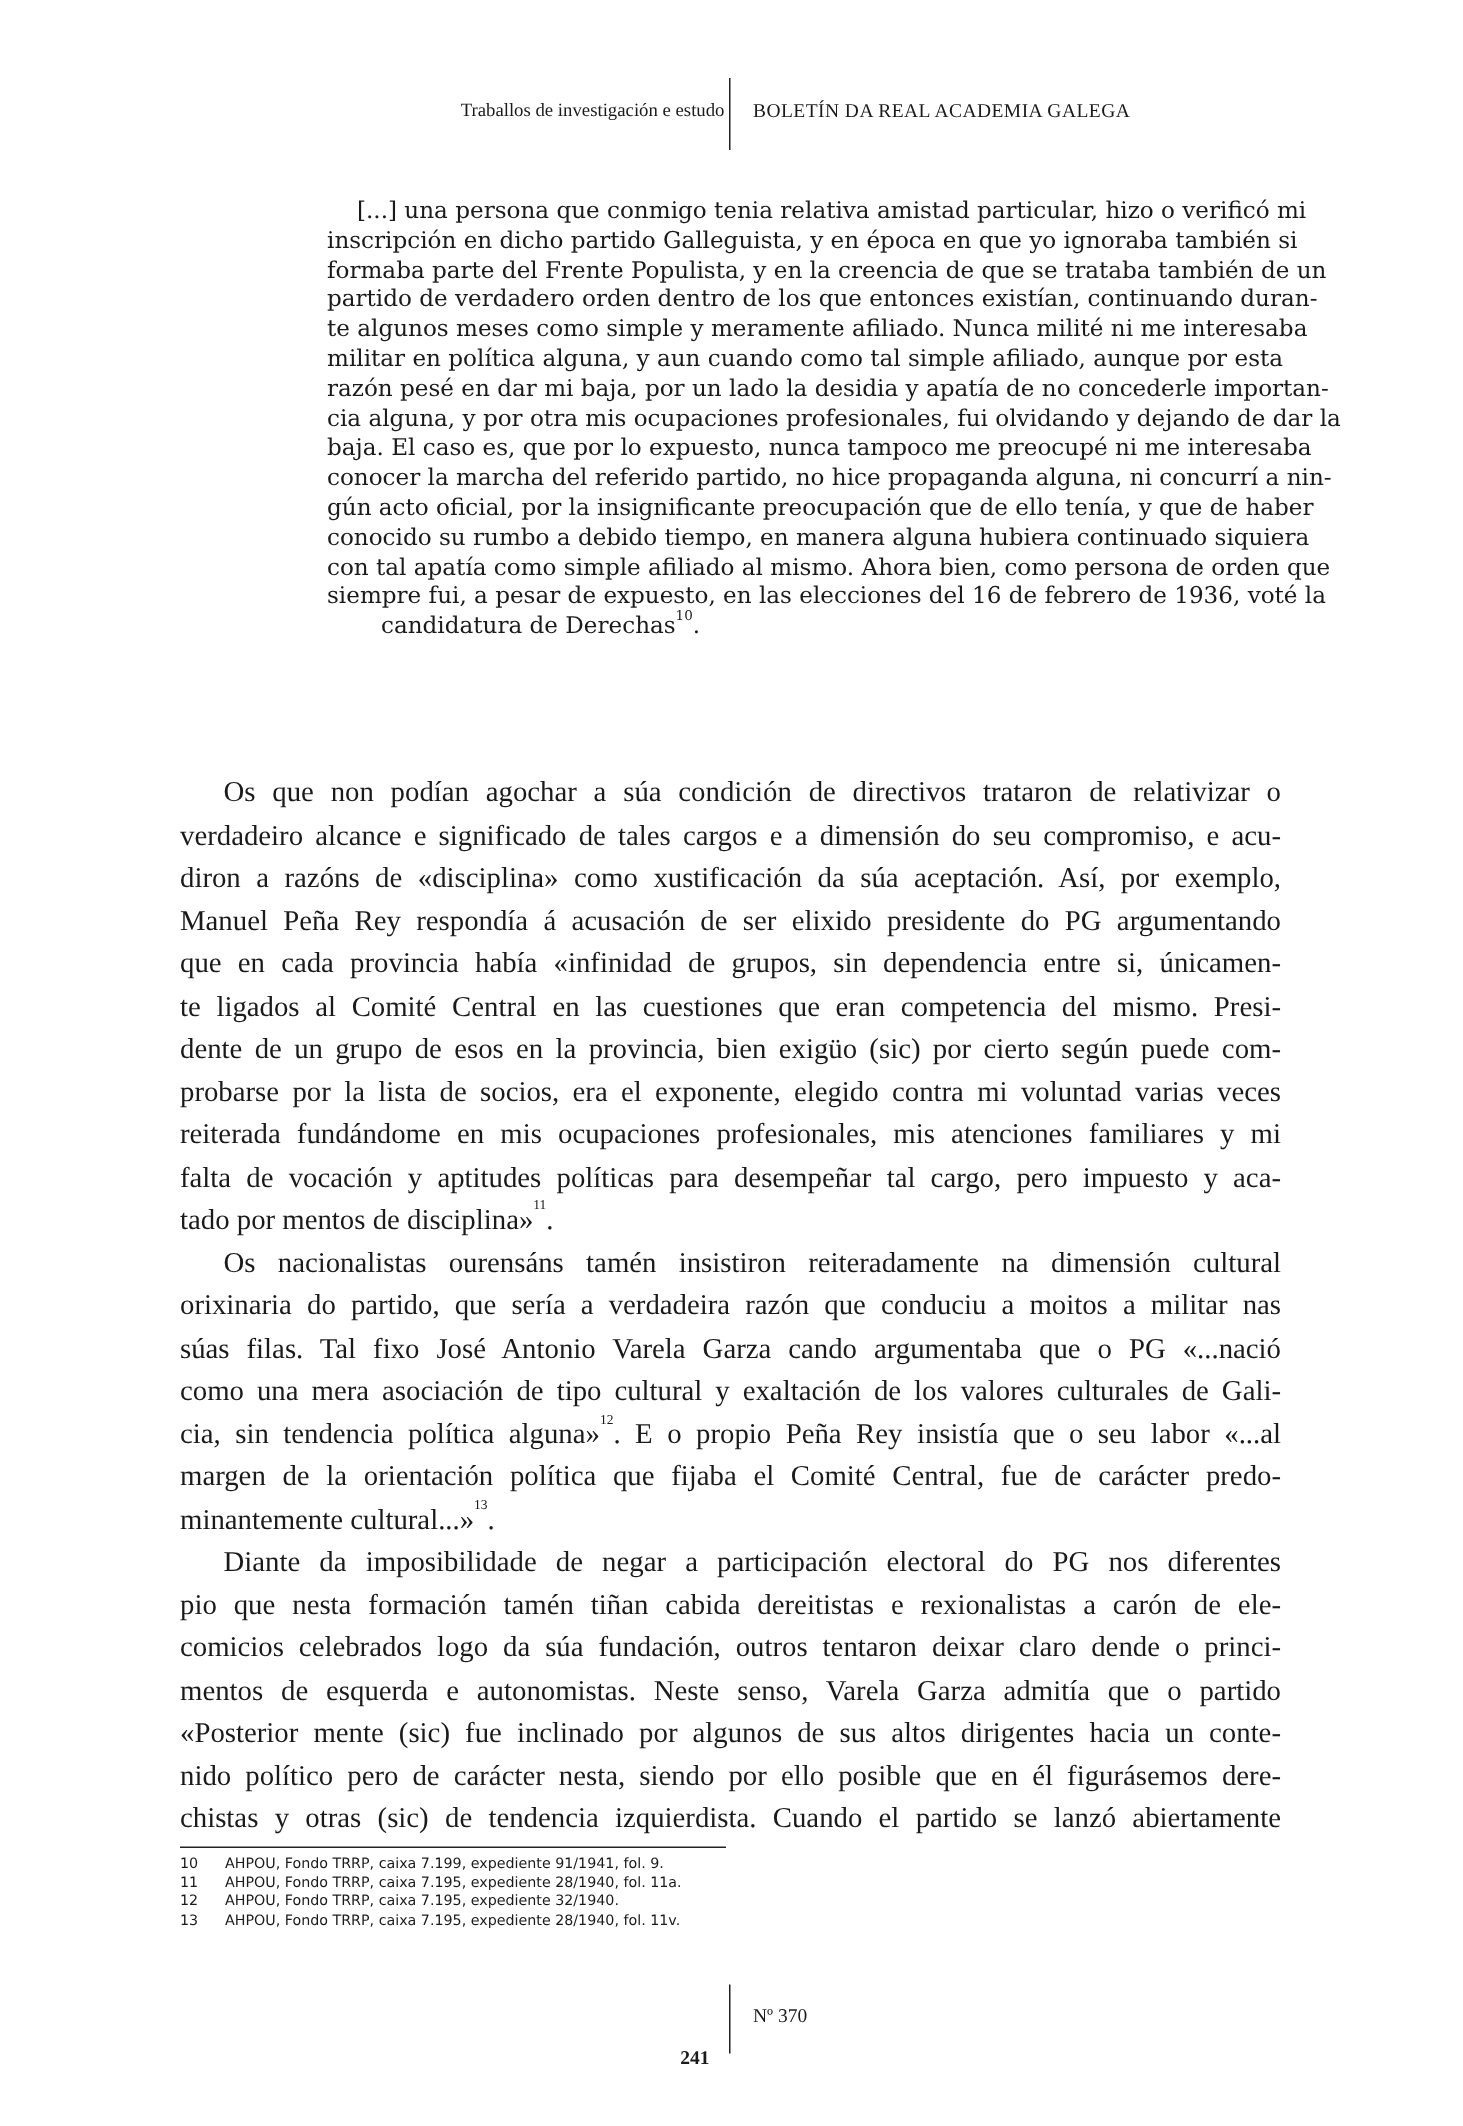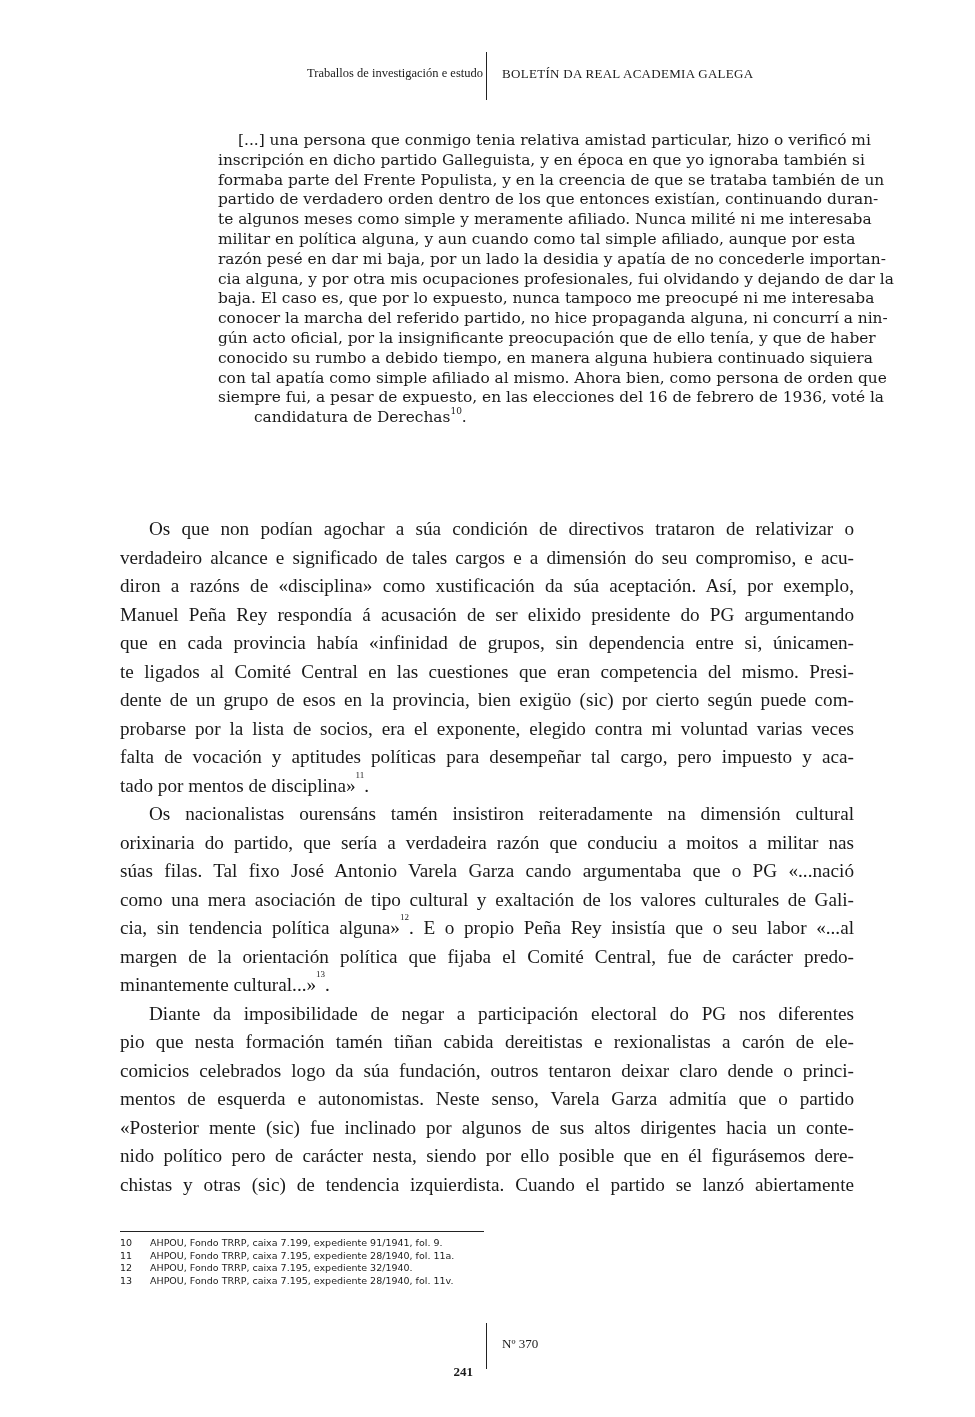--- a/index.html
+++ b/index.html
@@ -66,6 +66,7 @@
   <span class="line">te ligados al Comité Central en las cuestiones que eran competencia del mismo. Presi-</span>
   <span class="line">dente de un grupo de esos en la provincia, bien exigüo (sic) por cierto según puede com-</span>
   <span class="line">probarse por la lista de socios, era el exponente, elegido contra mi voluntad varias veces</span>
+  <span class="line">reiterada fundándome en mis ocupaciones profesionales, mis atenciones familiares y mi</span>
   <span class="line">falta de vocación y aptitudes políticas para desempeñar tal cargo, pero impuesto y aca-</span>
   <span class="line last"><span>tado por mentos de disciplina»</span><sup>11</sup><span>.</span></span>
   <span class="line indent">Os nacionalistas ourensáns tamén insistiron reiteradamente na dimensión cultural</span>

